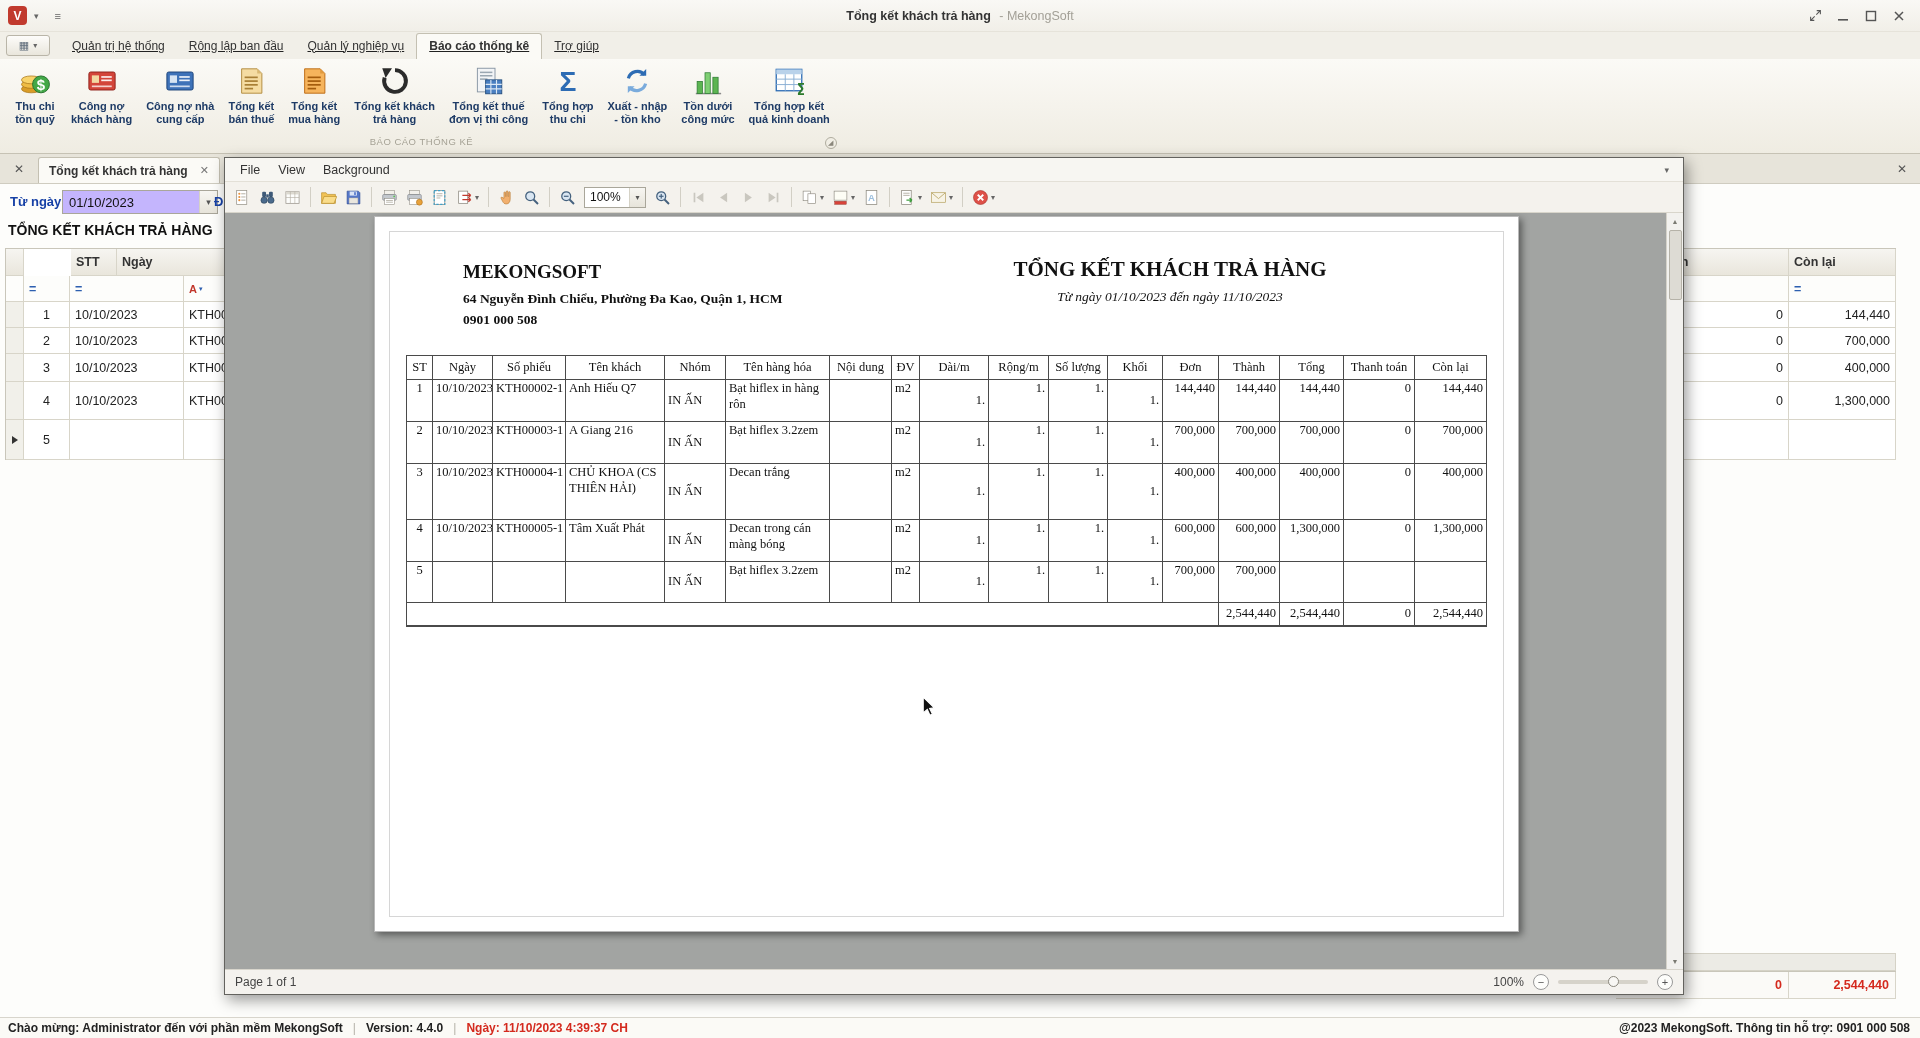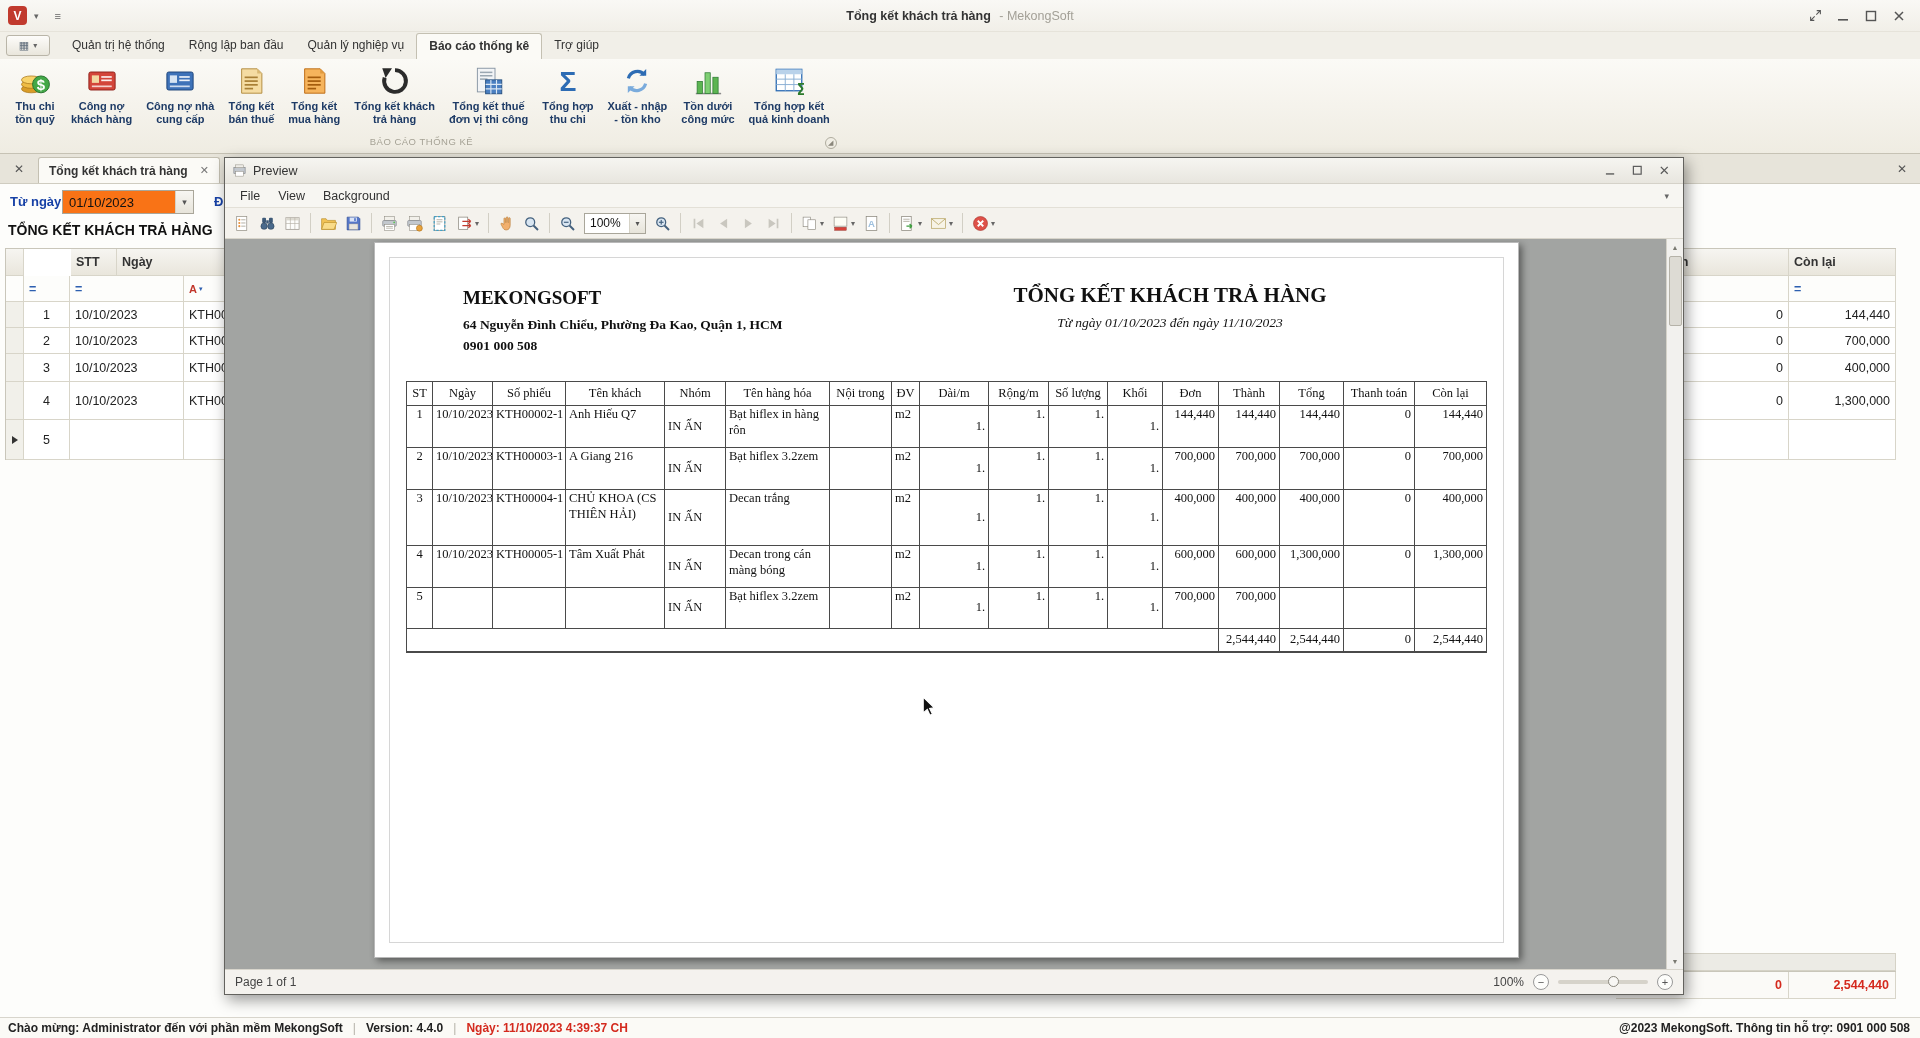--- a/index.html
+++ b/index.html
@@ -164,7 +164,7 @@
       <span>▦</span>
       <span class="dd">▾</span>
     </div>
-  <div style="display:flex;align-items:flex-start;">
+  <div style="display:flex;align-items:center;text-decoration:underline;">
       <div class="rtab">Quản trị hệ thống</div>
       <div class="rtab">Rộng lập ban đầu</div>
       <div class="rtab">Quản lý nghiệp vụ</div>

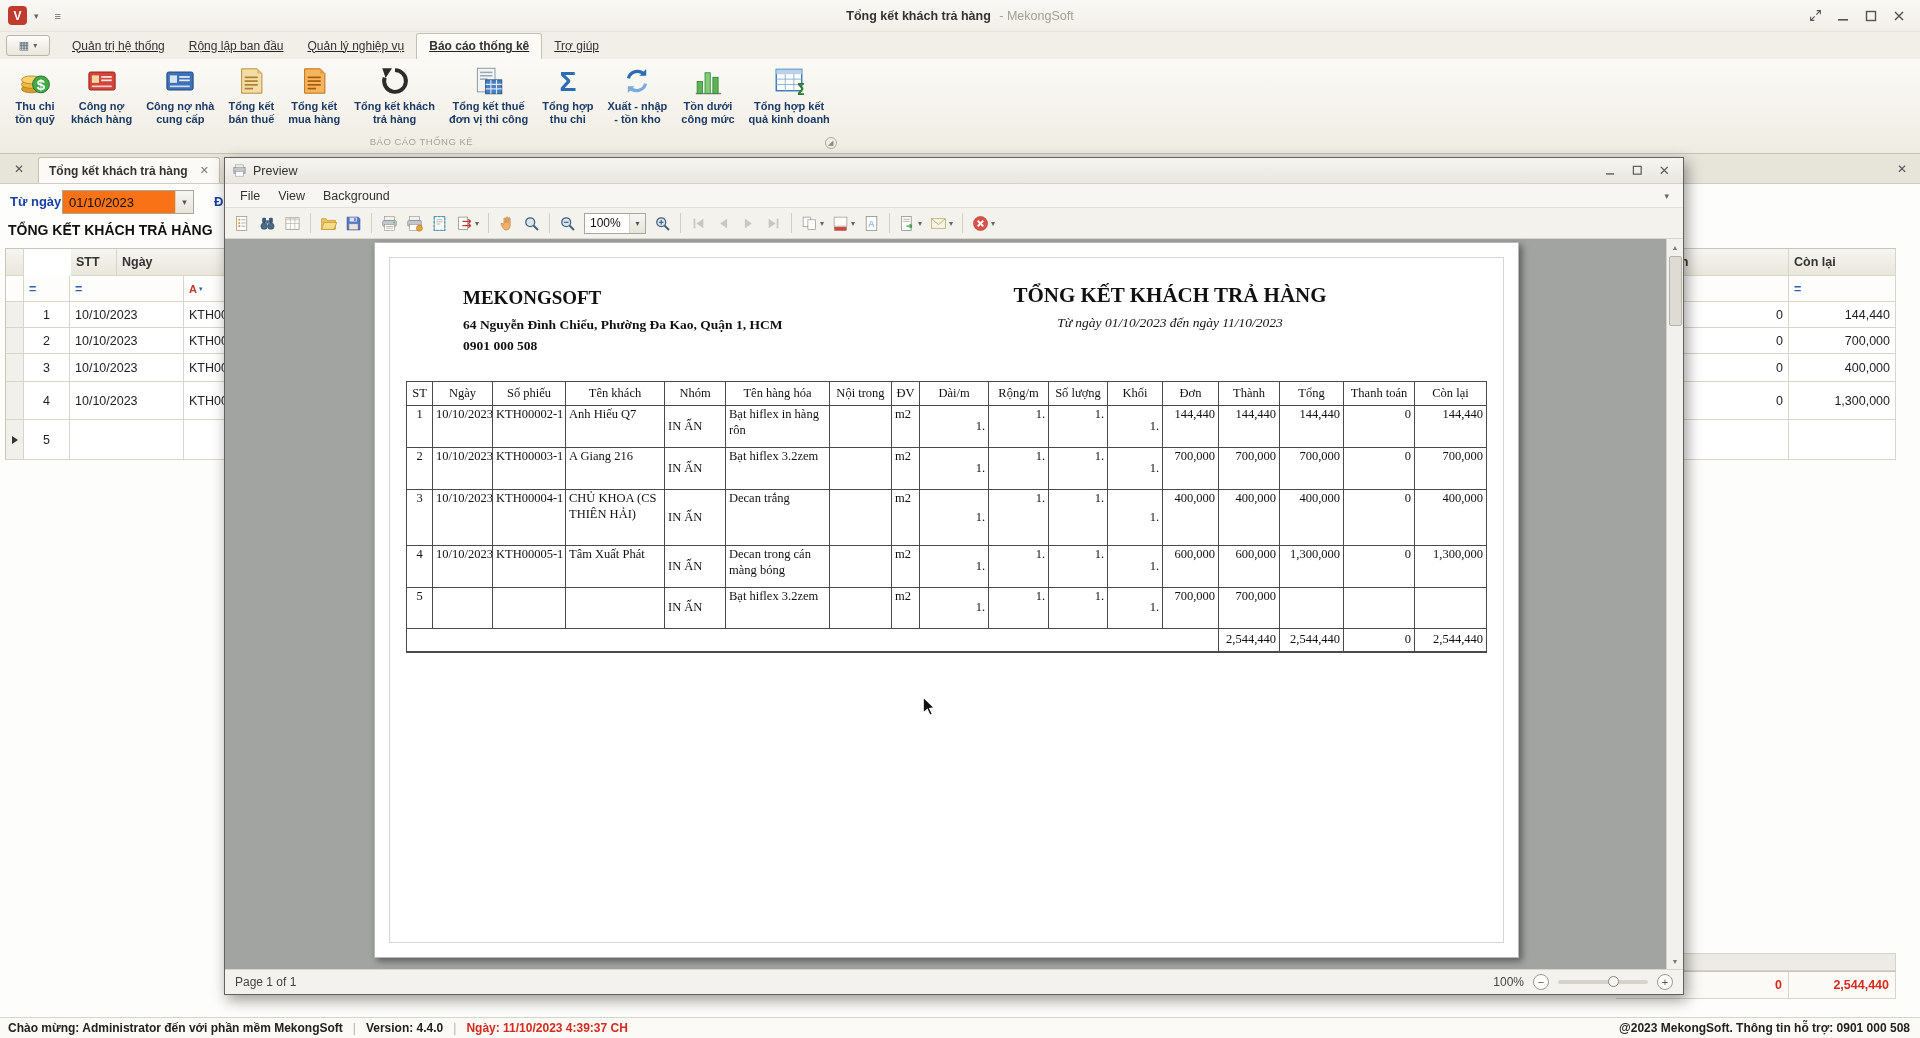--- a/index.html
+++ b/index.html
@@ -448,33 +448,6 @@
 </div>
 
 <div class="preview">
-  <div class="pv-title">
-    <span class="pv-ticon">
-        <svg viewBox="0 0 16 16">
-          <rect x="2" y="5" width="12" height="6" fill="#c3c8ce" stroke="#6f747b" stroke-width=".6"></rect>
-          <rect x="4" y="2" width="8" height="3" fill="#f0eee8" stroke="#8c887e" stroke-width=".5"></rect>
-          <rect x="4" y="9" width="8" height="5" fill="#fff" stroke="#8c887e" stroke-width=".5"></rect>
-        </svg>
-      </span>
-    <span class="pv-tname">Preview</span>
-    <span class="pv-tbtns">
-      <span class="pv-btn">
-          <svg width="11" height="11" viewBox="0 0 12 12">
-            <rect x="1" y="9" width="9" height="1.5" fill="#5a5a5a"></rect>
-          </svg>
-        </span>
-      <span class="pv-btn">
-          <svg width="11" height="11" viewBox="0 0 12 12">
-            <rect x="1.5" y="1.5" width="8.5" height="8.5" fill="none" stroke="#5a5a5a" stroke-width="1.3"></rect>
-          </svg>
-        </span>
-      <span class="pv-btn">
-          <svg width="11" height="11" viewBox="0 0 12 12">
-            <path d="M2 2l7.5 7.5M9.5 2L2 9.5" stroke="#5a5a5a" stroke-width="1.4"></path>
-          </svg>
-        </span>
-    </span>
-  </div>
   <div class="pv-menu">
     <span class="pv-mi">File</span>
     <span class="pv-mi">View</span>

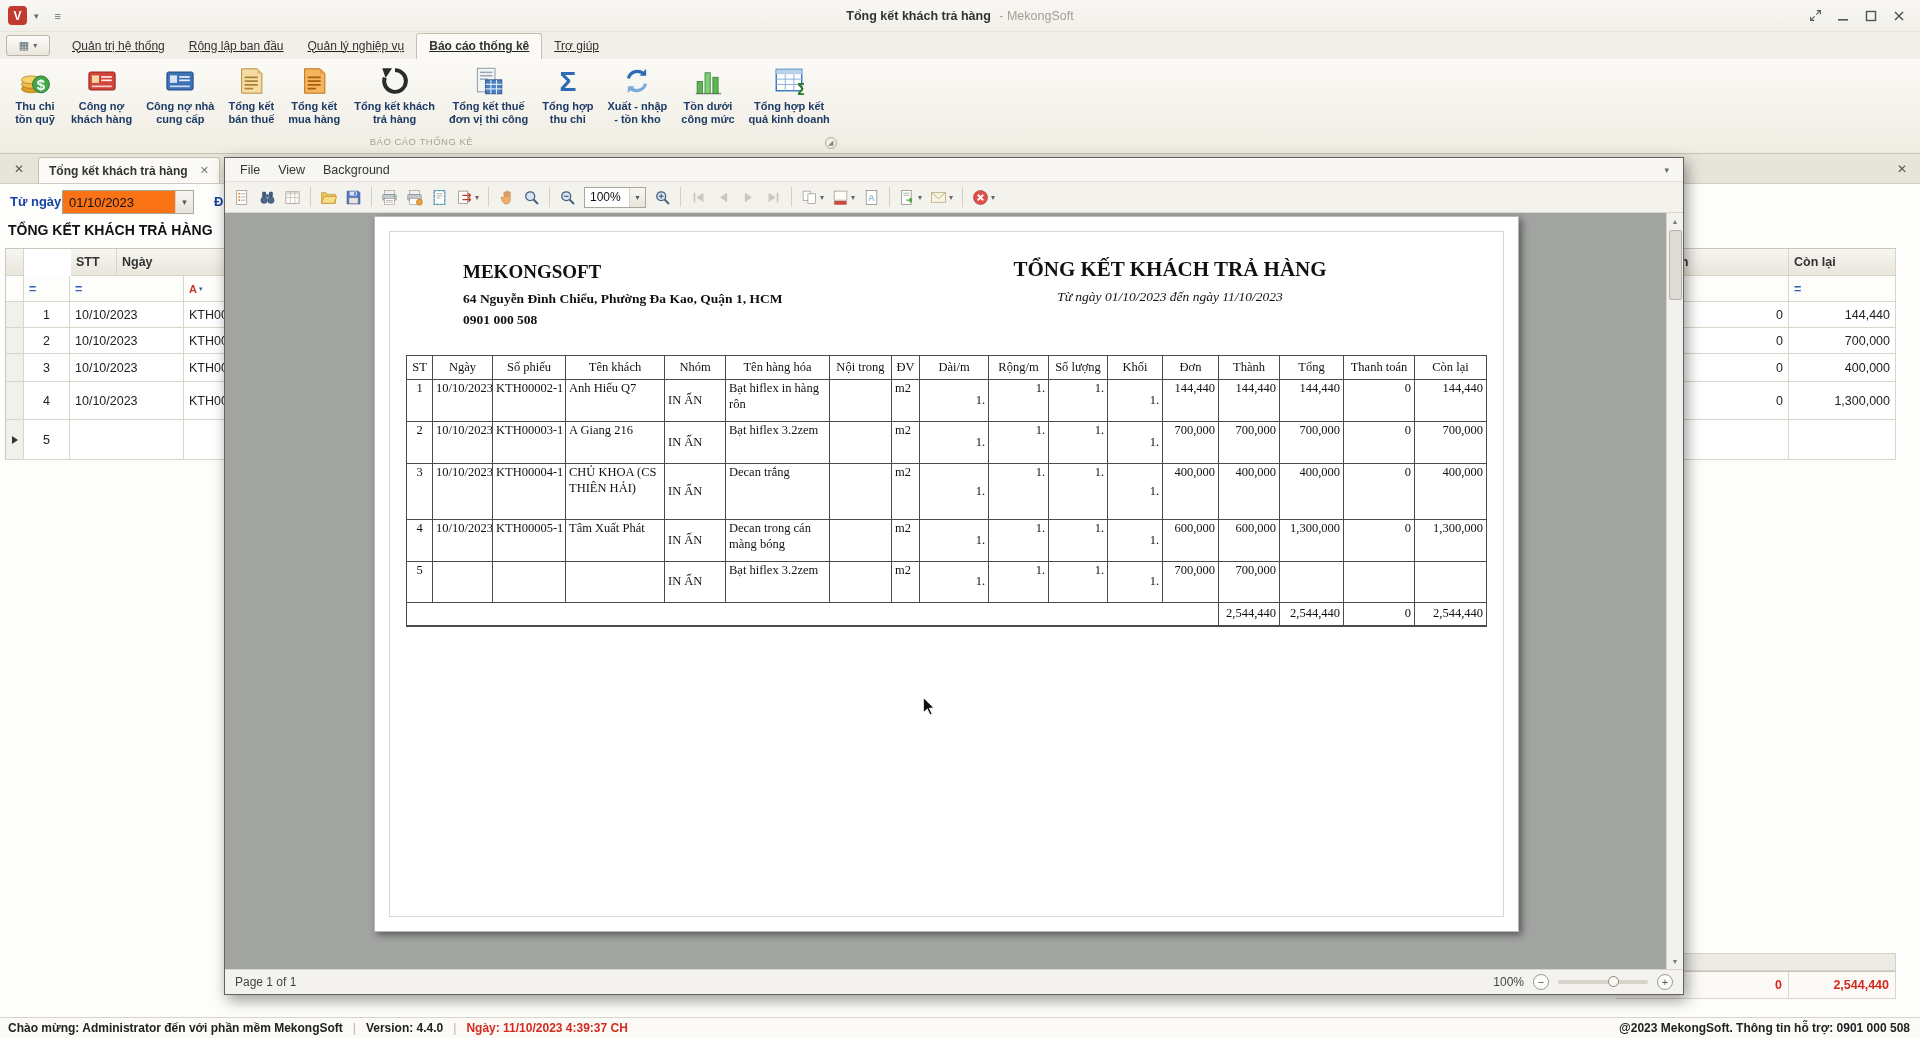--- a/index.html
+++ b/index.html
@@ -47,7 +47,7 @@
 .f-label{position:absolute;font-size:13px;font-weight:bold;color:#1741a6;white-space:nowrap;}
 .f-tu{left:10px;top:10px;}
 .f-den{left:214px;top:10px;}
-.combo{position:absolute;left:62px;top:6px;width:132px;height:24px;background:#f97316;border:1px solid #a9a69a;display:flex;align-items:center;}
+.combo{position:absolute;left:62px;top:6px;width:156px;height:24px;background:#c4b5fd;border:1px solid #a9a69a;display:flex;align-items:center;}
 .combo .val{flex:1;padding-left:6px;font-size:13px;color:#111;}
 .combo .dd{width:18px;height:100%;display:flex;align-items:center;justify-content:center;color:#555;font-size:9px;border-left:1px solid #d5d2c6;background:linear-gradient(#f7f6f2,#e7e4da);}
 .ptitle{position:absolute;left:8px;top:38px;font-size:14px;font-weight:bold;color:#111;white-space:nowrap;}

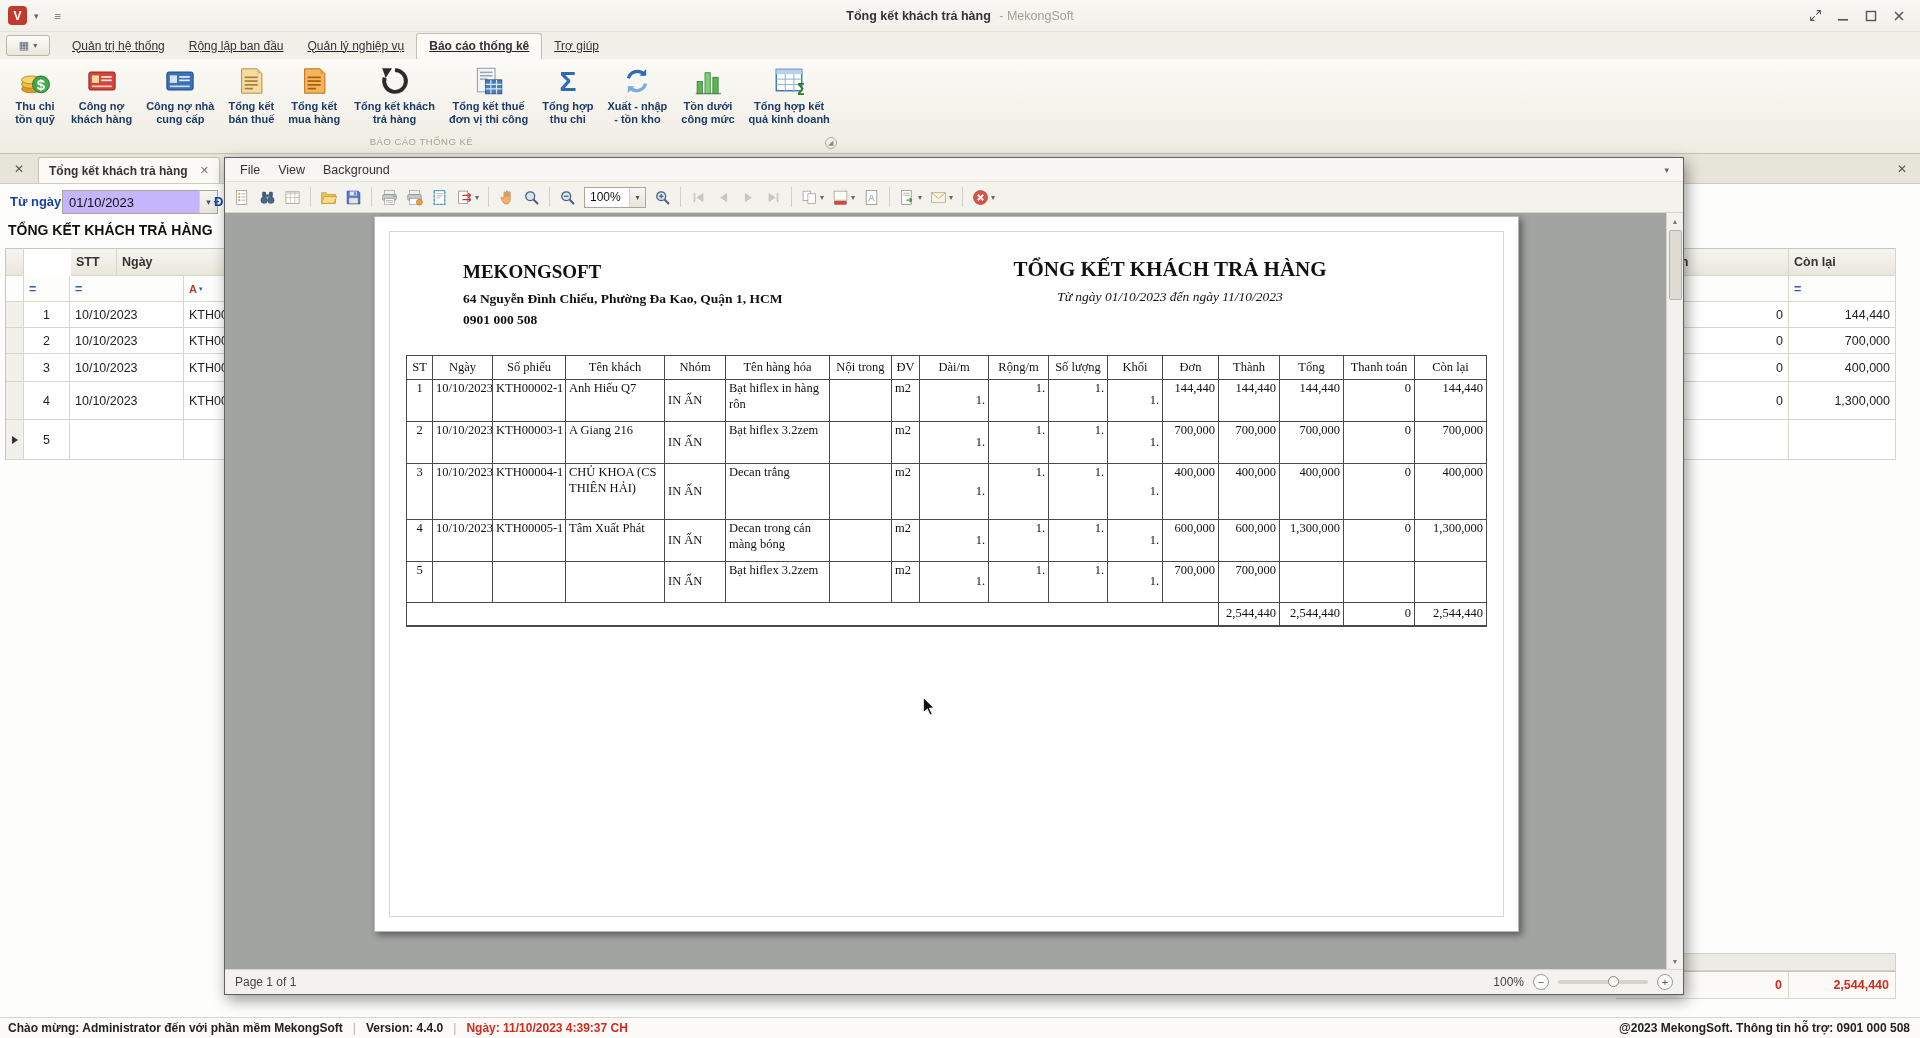--- a/index.html
+++ b/index.html
@@ -719,7 +719,7 @@
               <th class="rth">Tên khách</th>
               <th class="rth">Nhóm</th>
               <th class="rth">Tên hàng hóa</th>
-              <th class="rth">Nội trong</th>
+              <th class="rth">Nội dung</th>
               <th class="rth">ĐV</th>
               <th class="rth">Dài/m</th>
               <th class="rth">Rộng/m</th>

